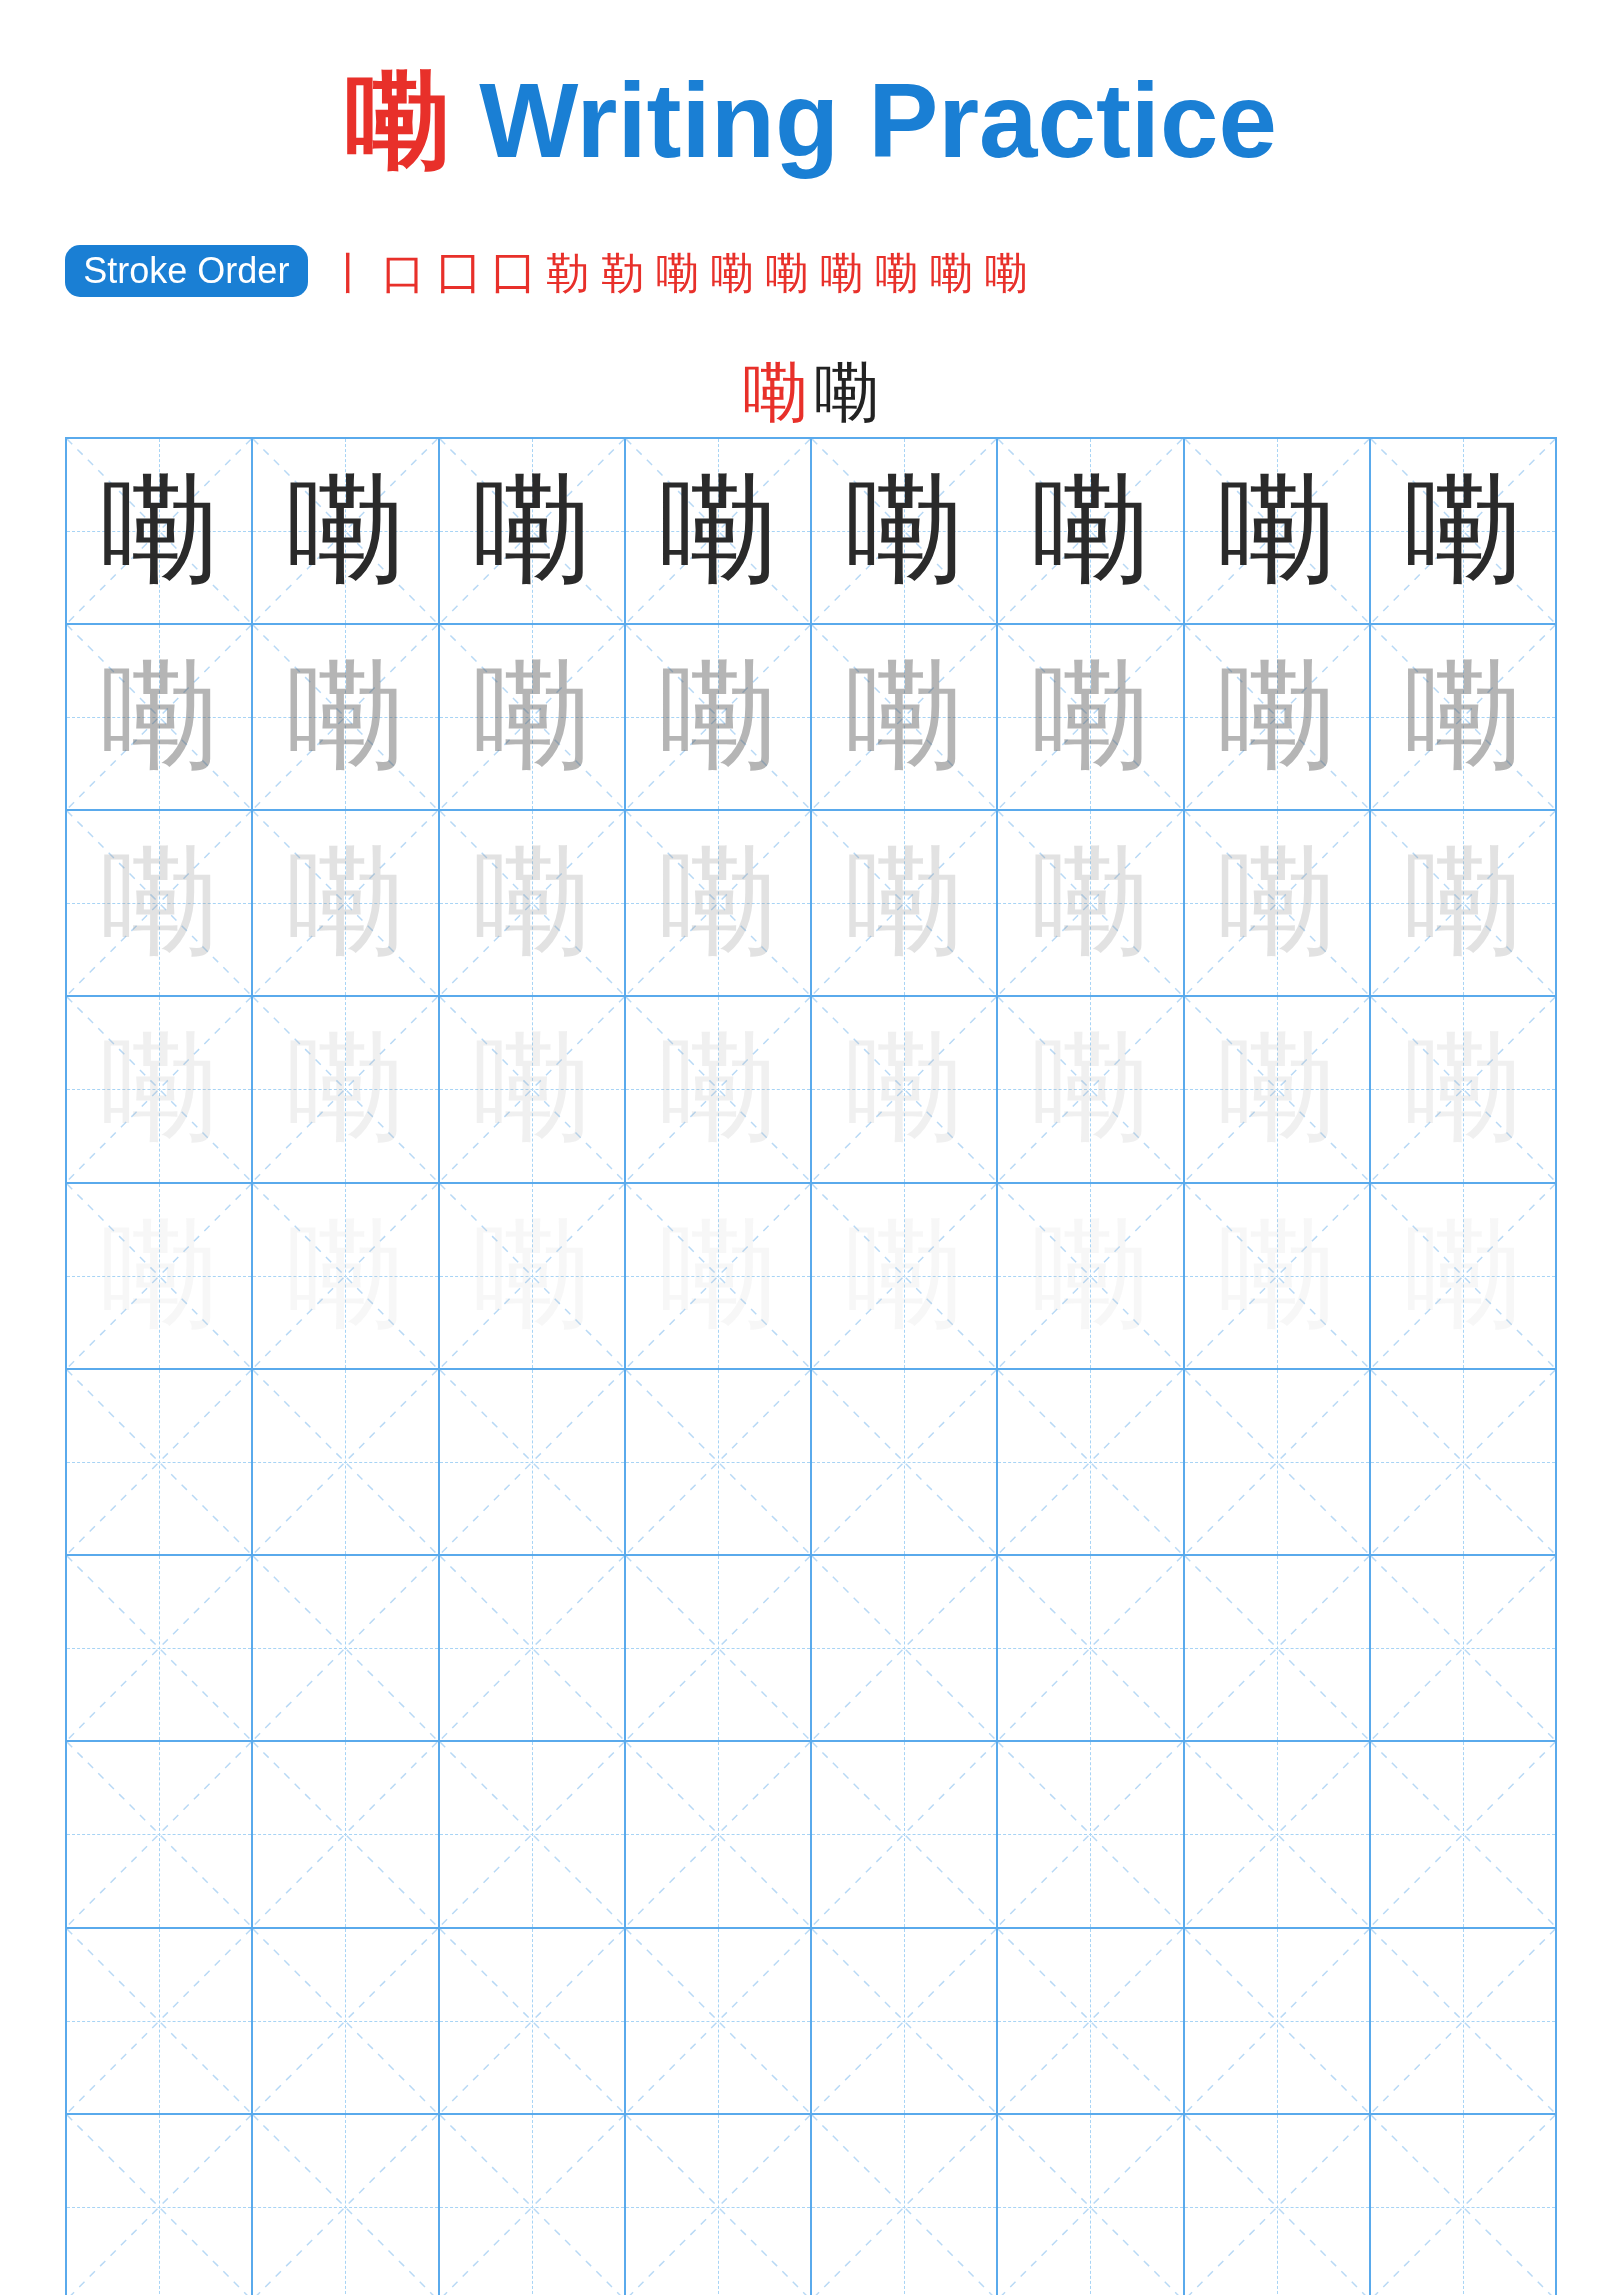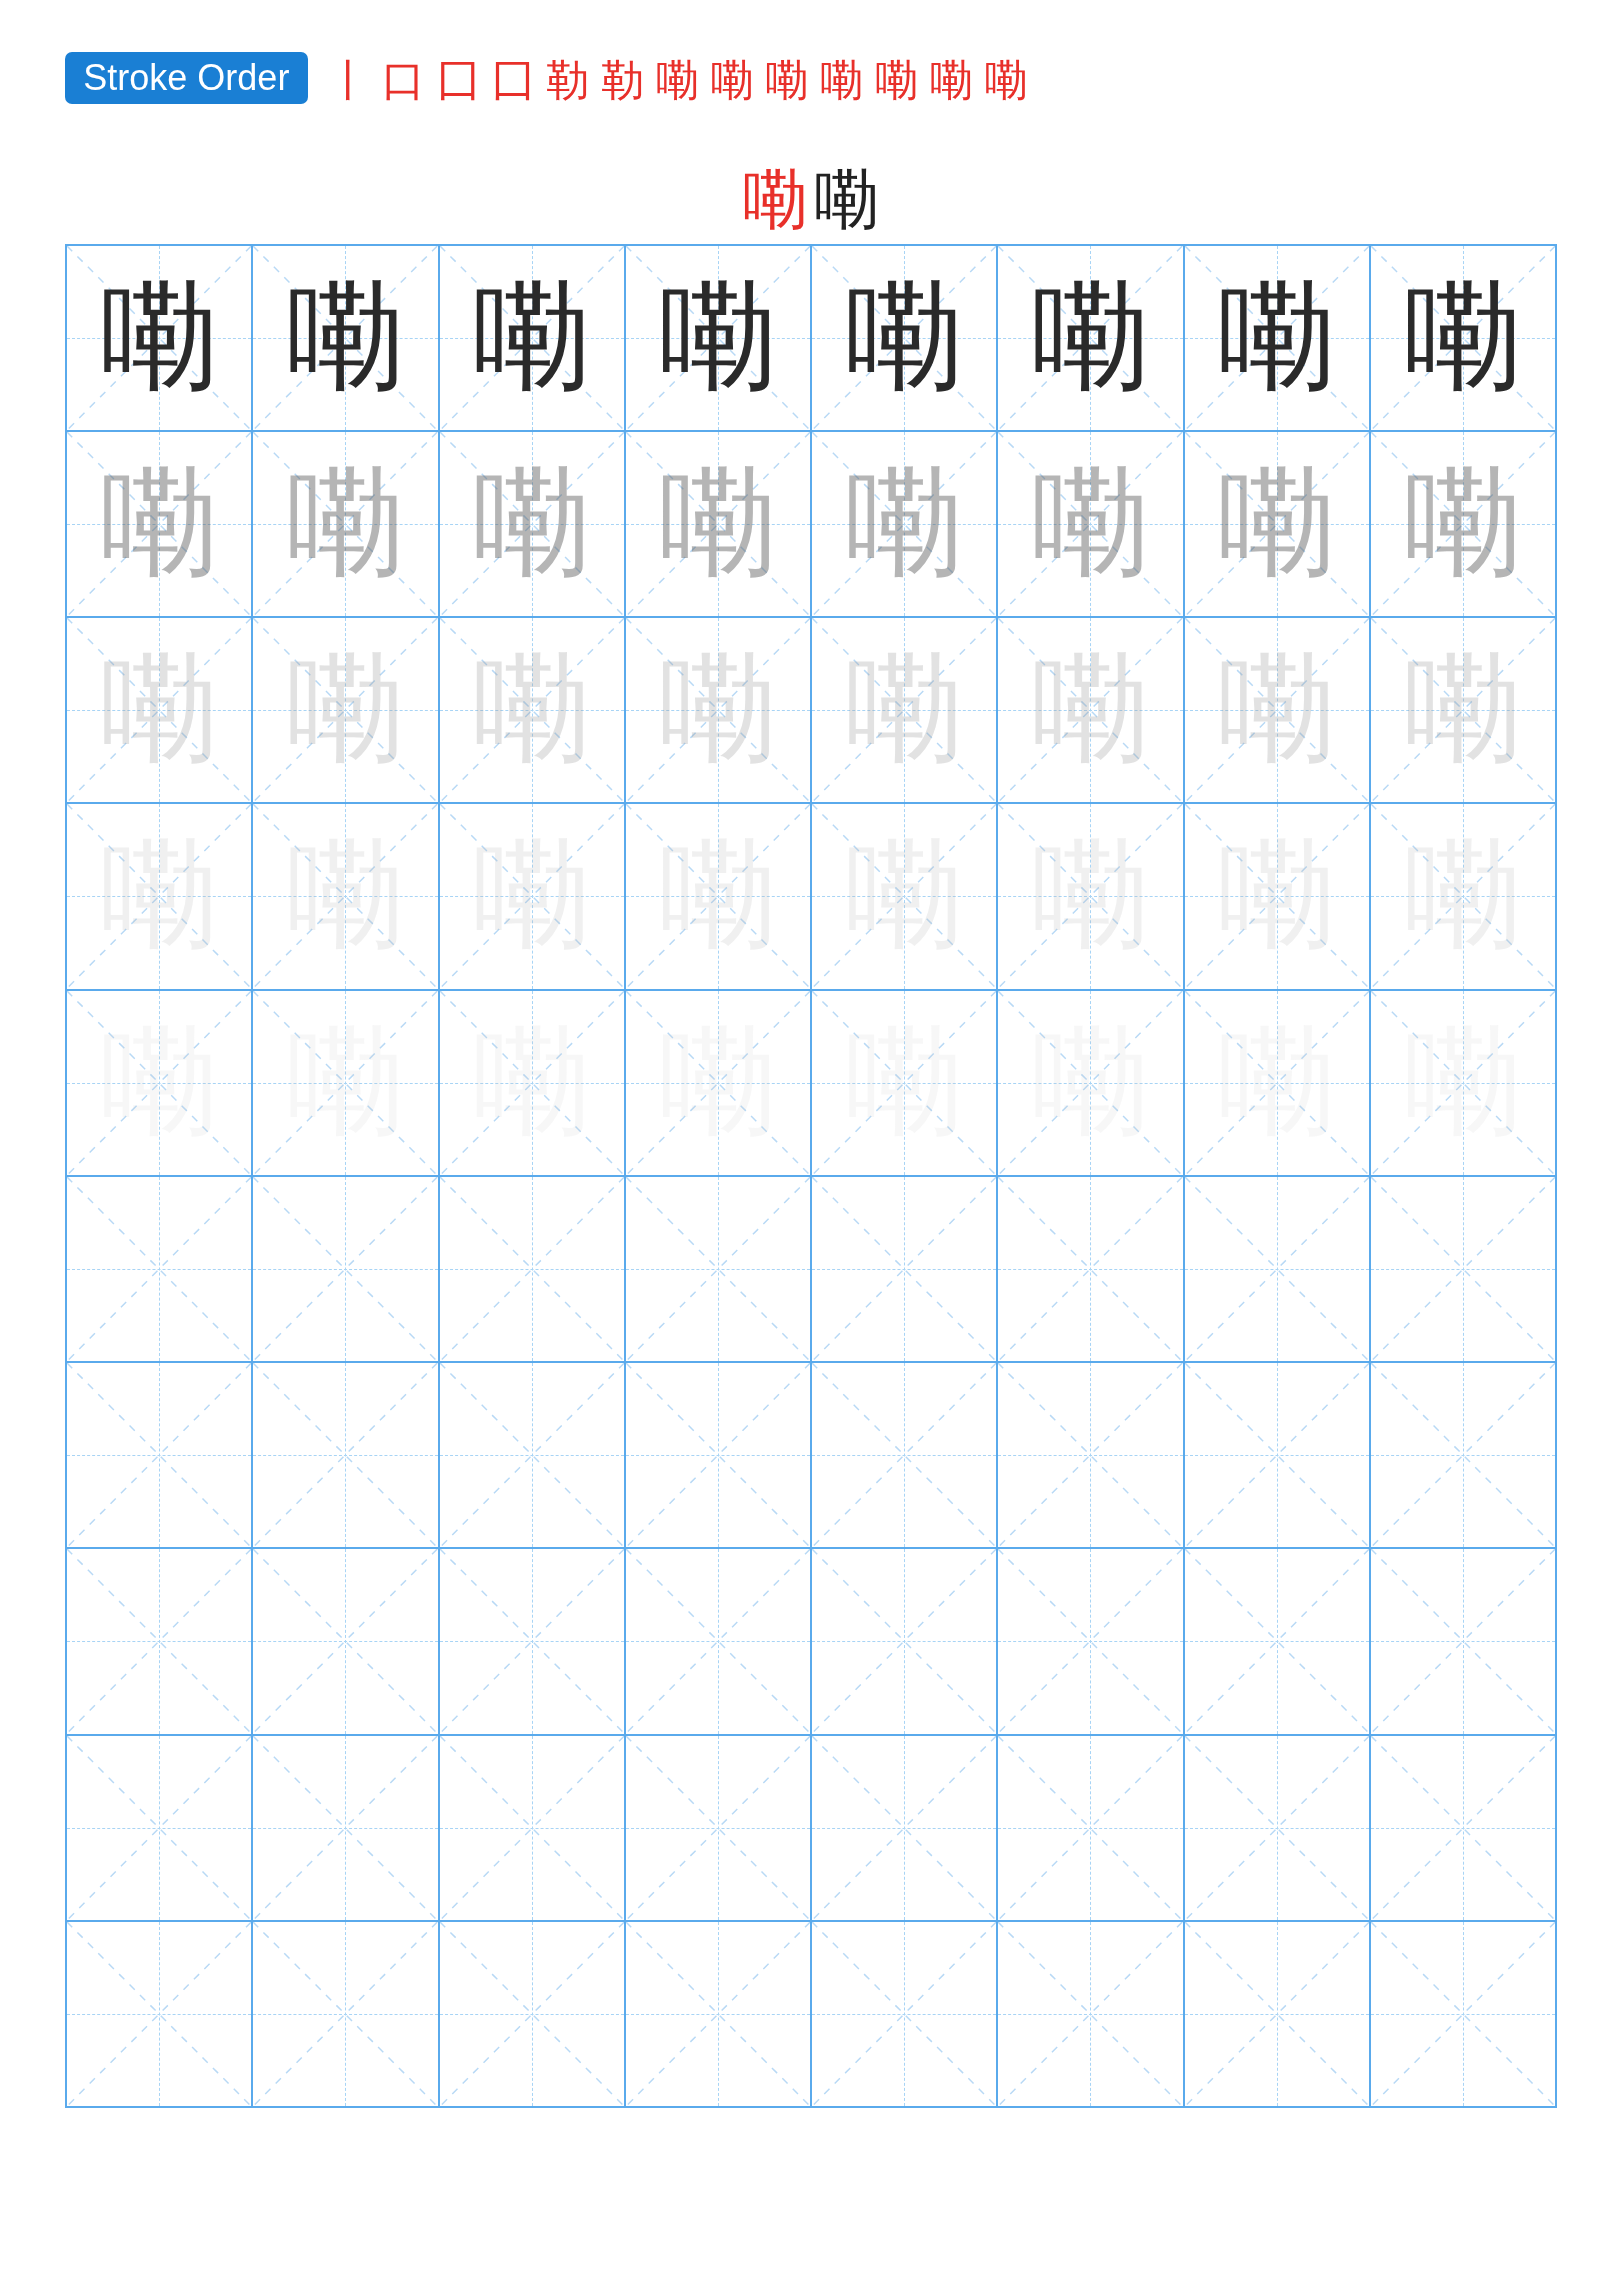--- a/index.html
+++ b/index.html
@@ -169,6 +169,9 @@
 
 <div class="page">
 
+  <div class="title">
+    <span class="char">嘞</span><span> Writing Practice</span>
+  </div>
 
   <div class="stroke-order-section">
     <span class="stroke-order-badge">Stroke Order</span>

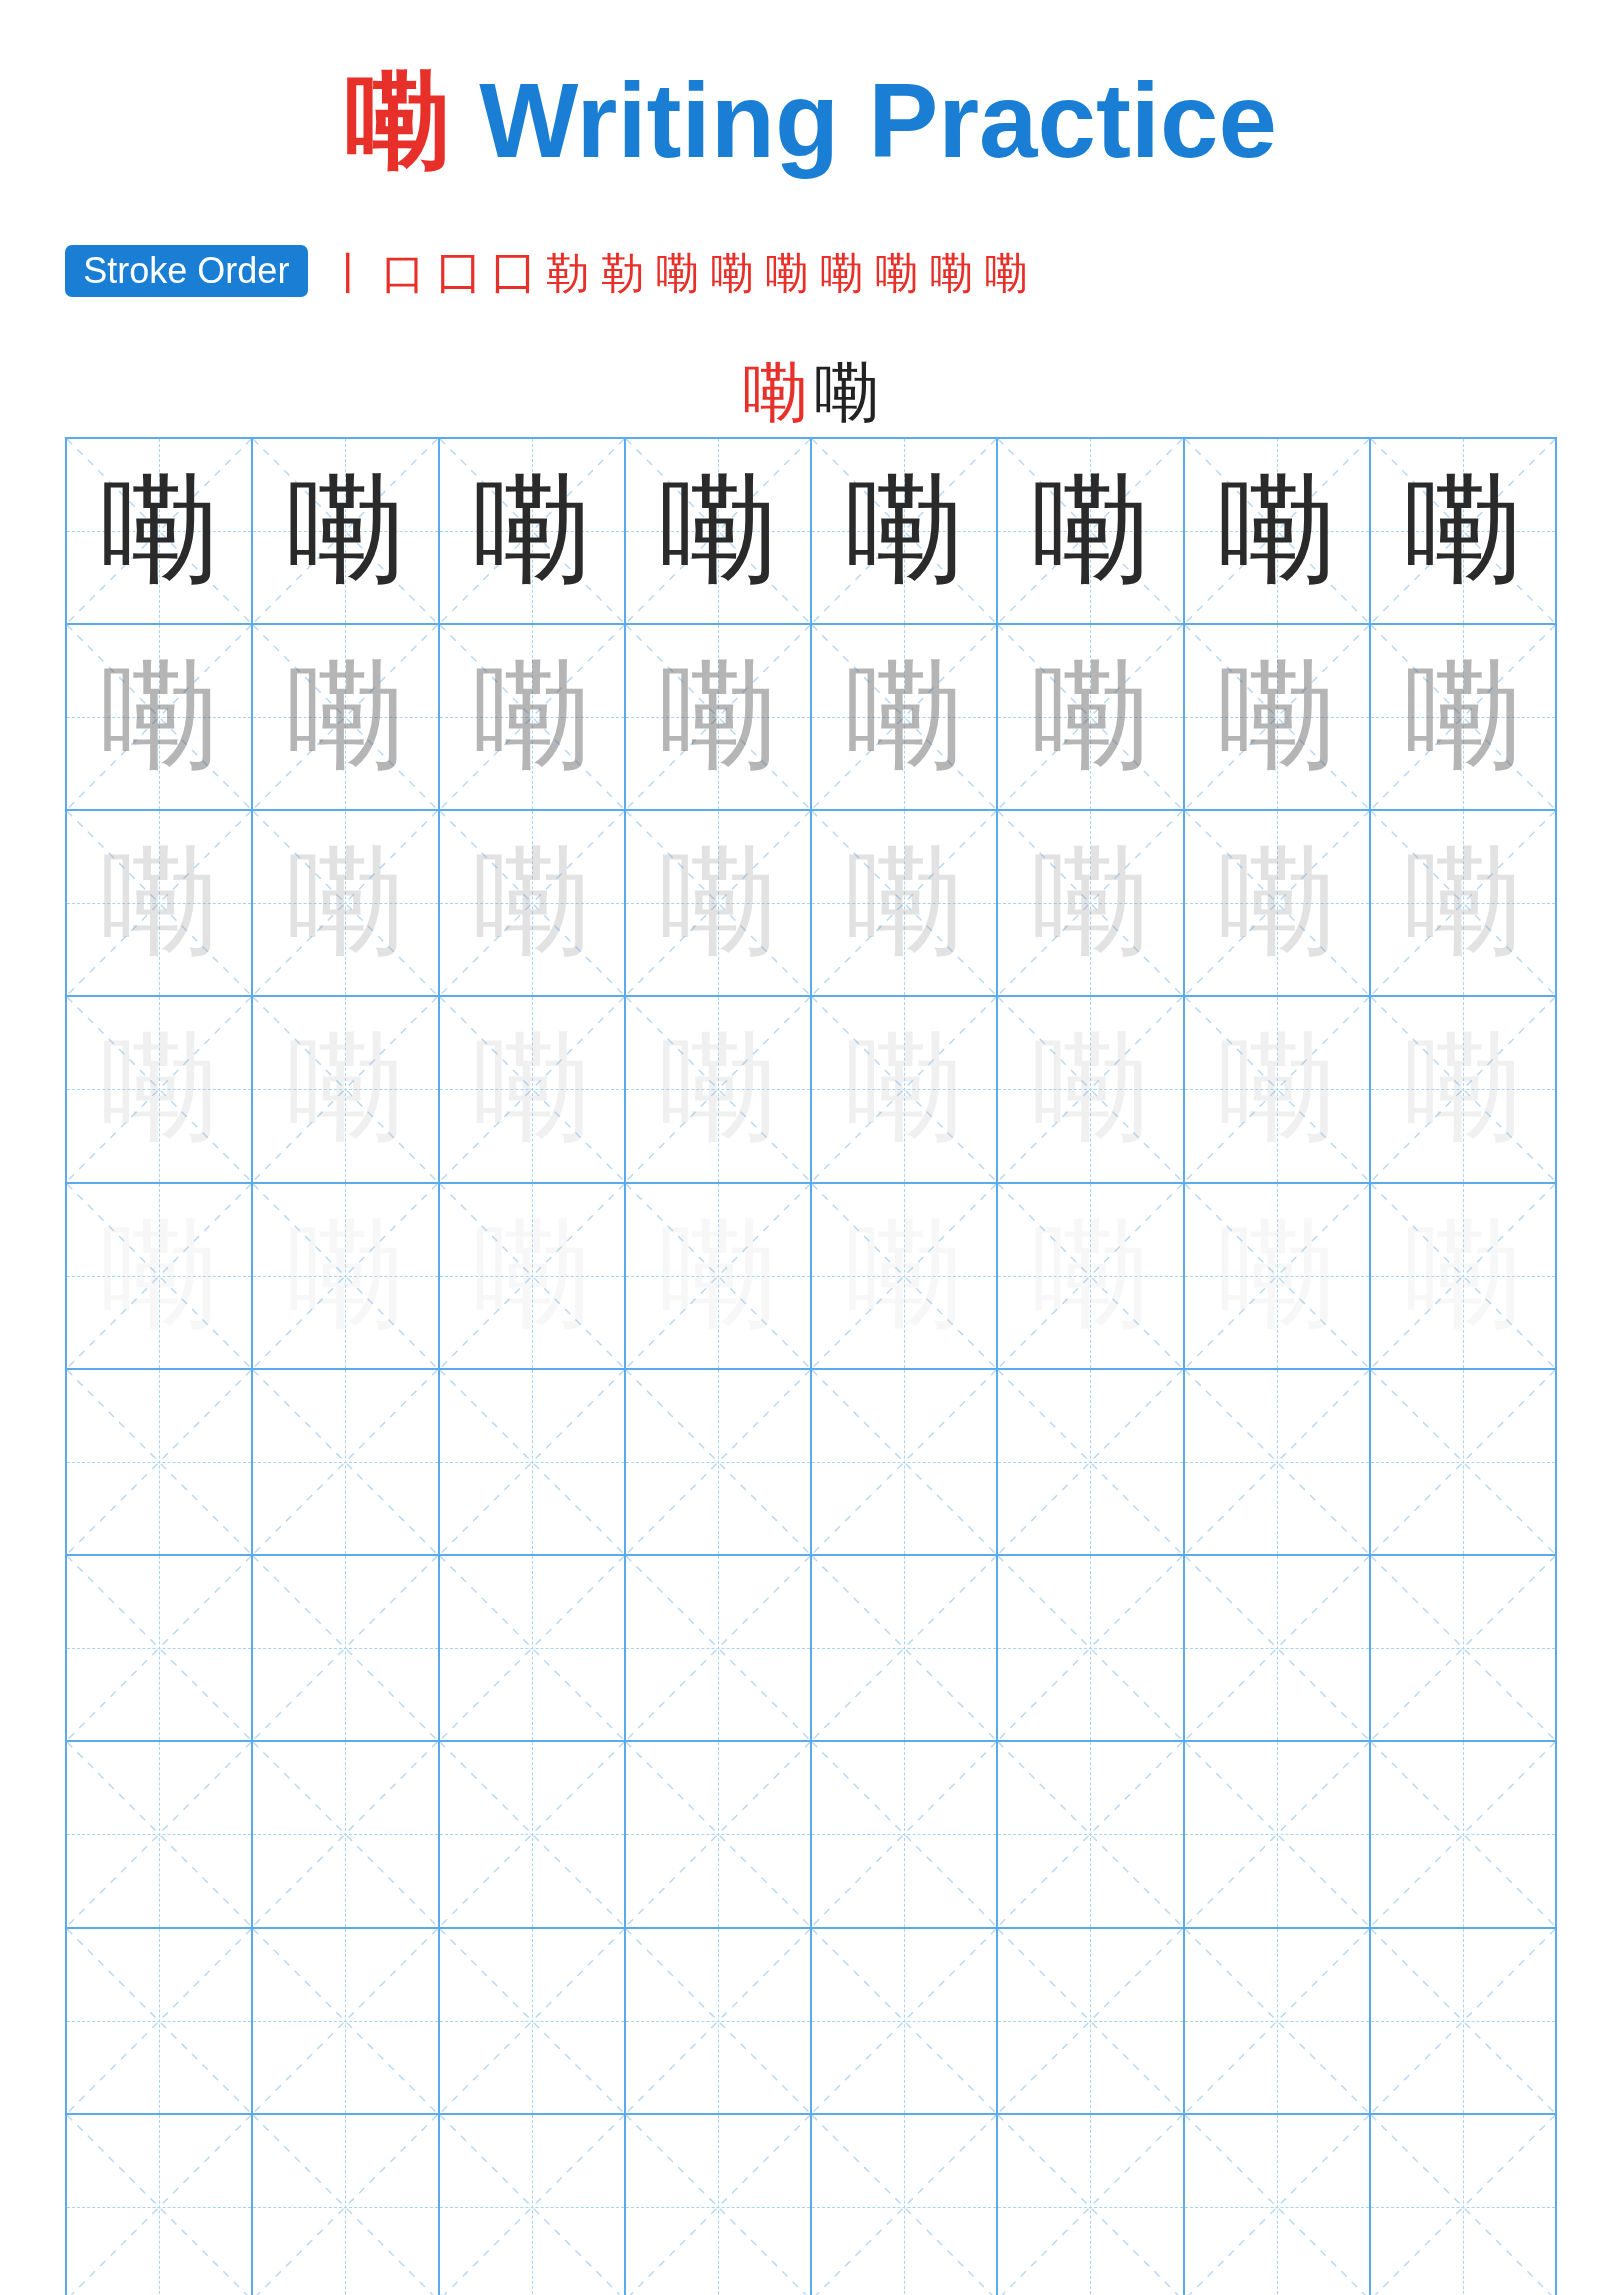--- a/index.html
+++ b/index.html
@@ -49,7 +49,7 @@
       font-size: 36px;
       font-family: Arial, sans-serif;
       padding: 5.2px 18.3px;
-      border-radius: 7px;
+      border-radius: 15px;
       margin-right: 13px;
       white-space: nowrap;
     }

